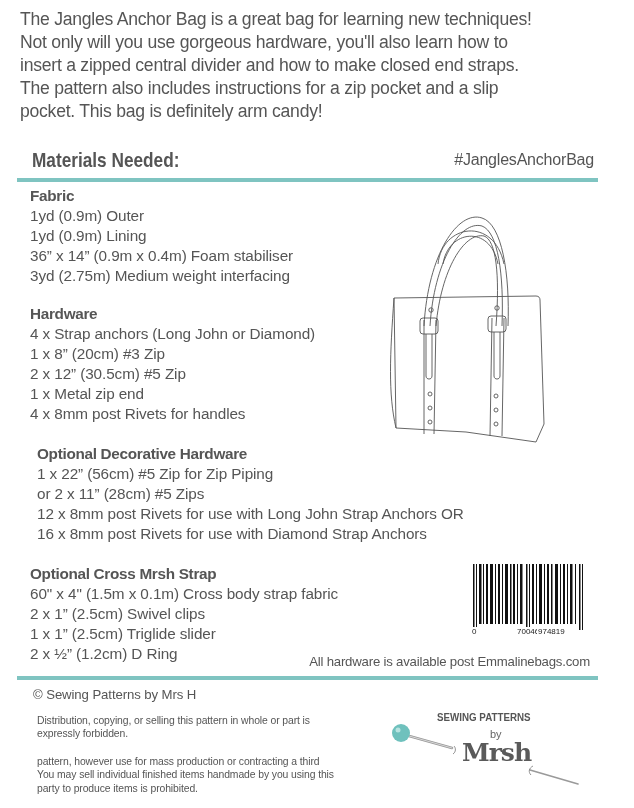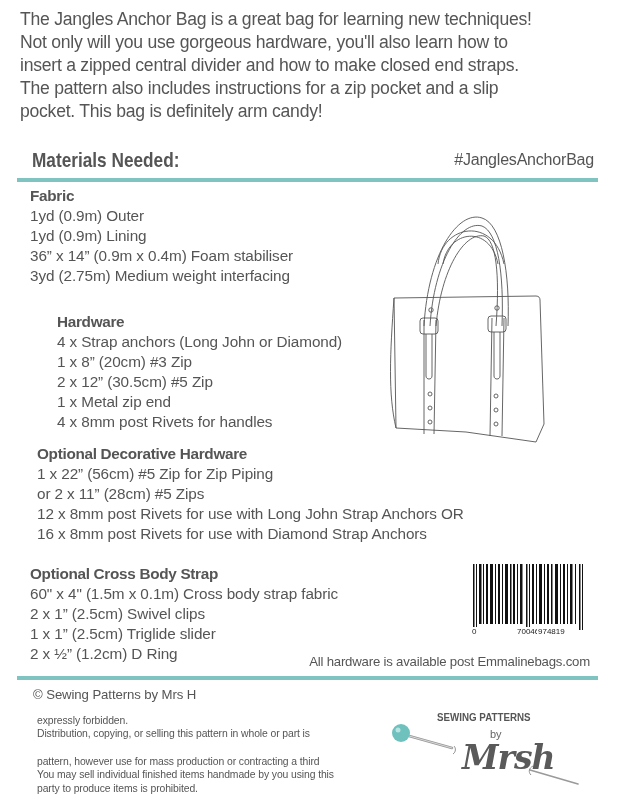--- a/index.html
+++ b/index.html
@@ -37,7 +37,7 @@
   .section .sec-title { font-weight: bold; color: #555555; letter-spacing: -0.3px; }
   .section .item { white-space: nowrap; }
   .sec-fabric { top: 186px; }
-  .sec-hardware { top: 312px; margin-left: 27px; }
+  .sec-hardware { top: 304px; }
   .sec-deco { top: 444px; margin-left: 7px; }
   .sec-cross { top: 564px; }
 

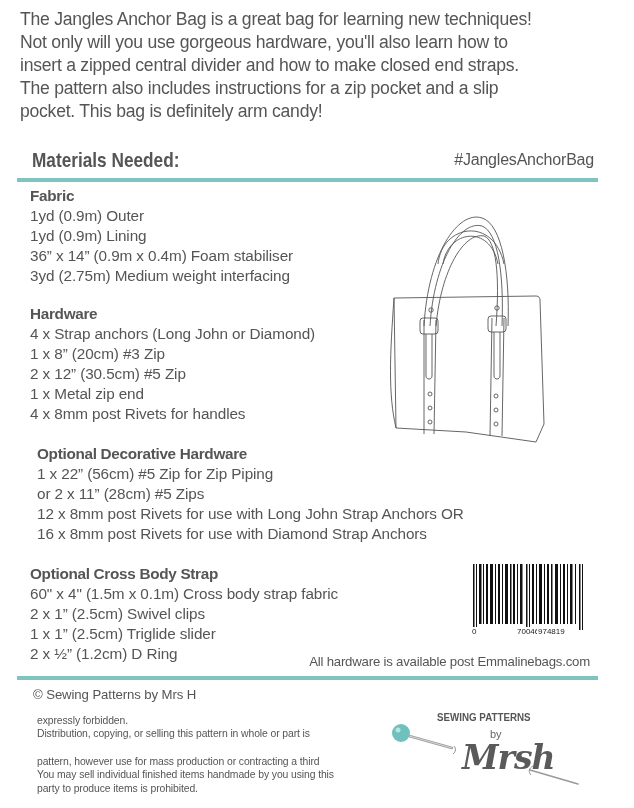--- a/index.html
+++ b/index.html
@@ -123,7 +123,7 @@
 </div>
 
 <div class="section sec-cross">
-  <div class="sec-title">Optional Cross Body Strap</div>
+  <div class="sec-title">Optional Cross Mrsh Strap</div>
   <div class="item">60" x 4" (1.5m x 0.1m) Cross body strap fabric</div>
   <div class="item">2 x 1” (2.5cm) Swivel clips</div>
   <div class="item">1 x 1” (2.5cm) Triglide slider</div>

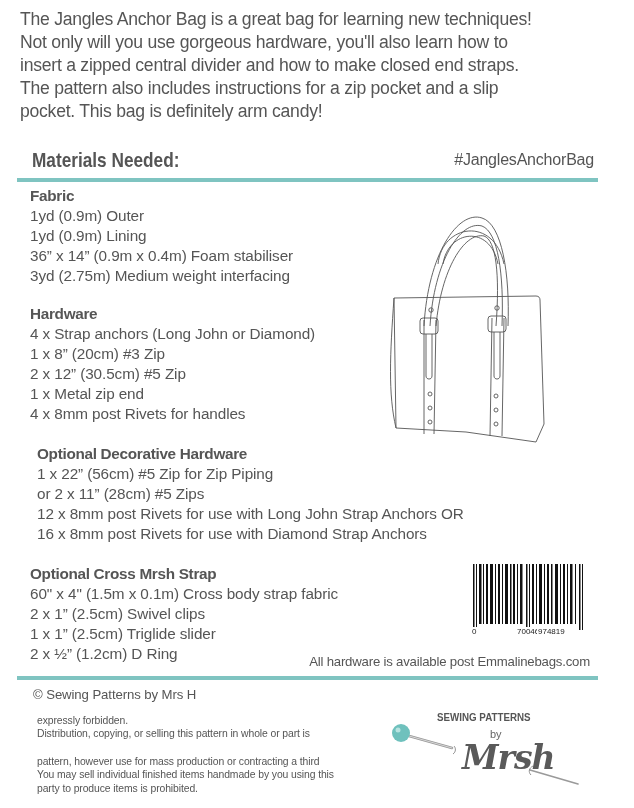--- a/index.html
+++ b/index.html
@@ -210,8 +210,8 @@
 
 <div class="copyright">© Sewing Patterns by Mrs H</div>
 <div class="legal legal-1">
+  <div>Distribution, copying, or selling this pattern in whole or part is</div>
   <div>expressly forbidden.</div>
-  <div>Distribution, copying, or selling this pattern in whole or part is</div>
 </div>
 <div class="legal legal-2">
   <div>pattern, however use for mass production or contracting a third</div>

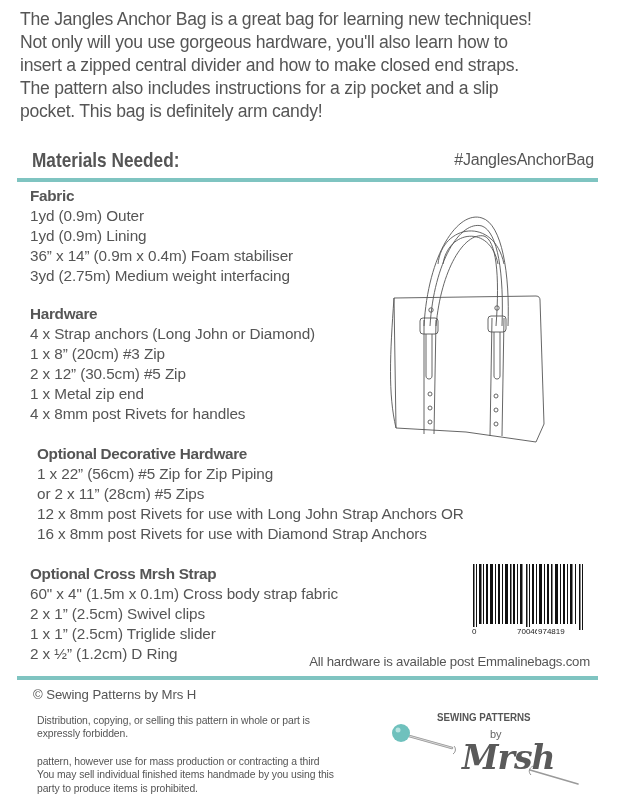--- a/index.html
+++ b/index.html
@@ -77,8 +77,8 @@
     position: absolute; left: 100px; top: 22px; font-size: 11px; color: #666;
   }
   .logo-script {
-    position: absolute; left: 72px; top: 32px; font-family: "DejaVu Serif", serif; font-style: italic;
-    font-size: 33px; font-weight: bold; color: #5a5a5a; letter-spacing: -1px; text-align: center;
+    position: absolute; left: 72px; top: 32px; font-family: "DejaVu Serif", serif; 
+    font-size: 25px; font-weight: bold; color: #5a5a5a; letter-spacing: -1px; text-align: center;
   }
   .logo svg { position: absolute; left: 0; top: 0; }
 </style>

